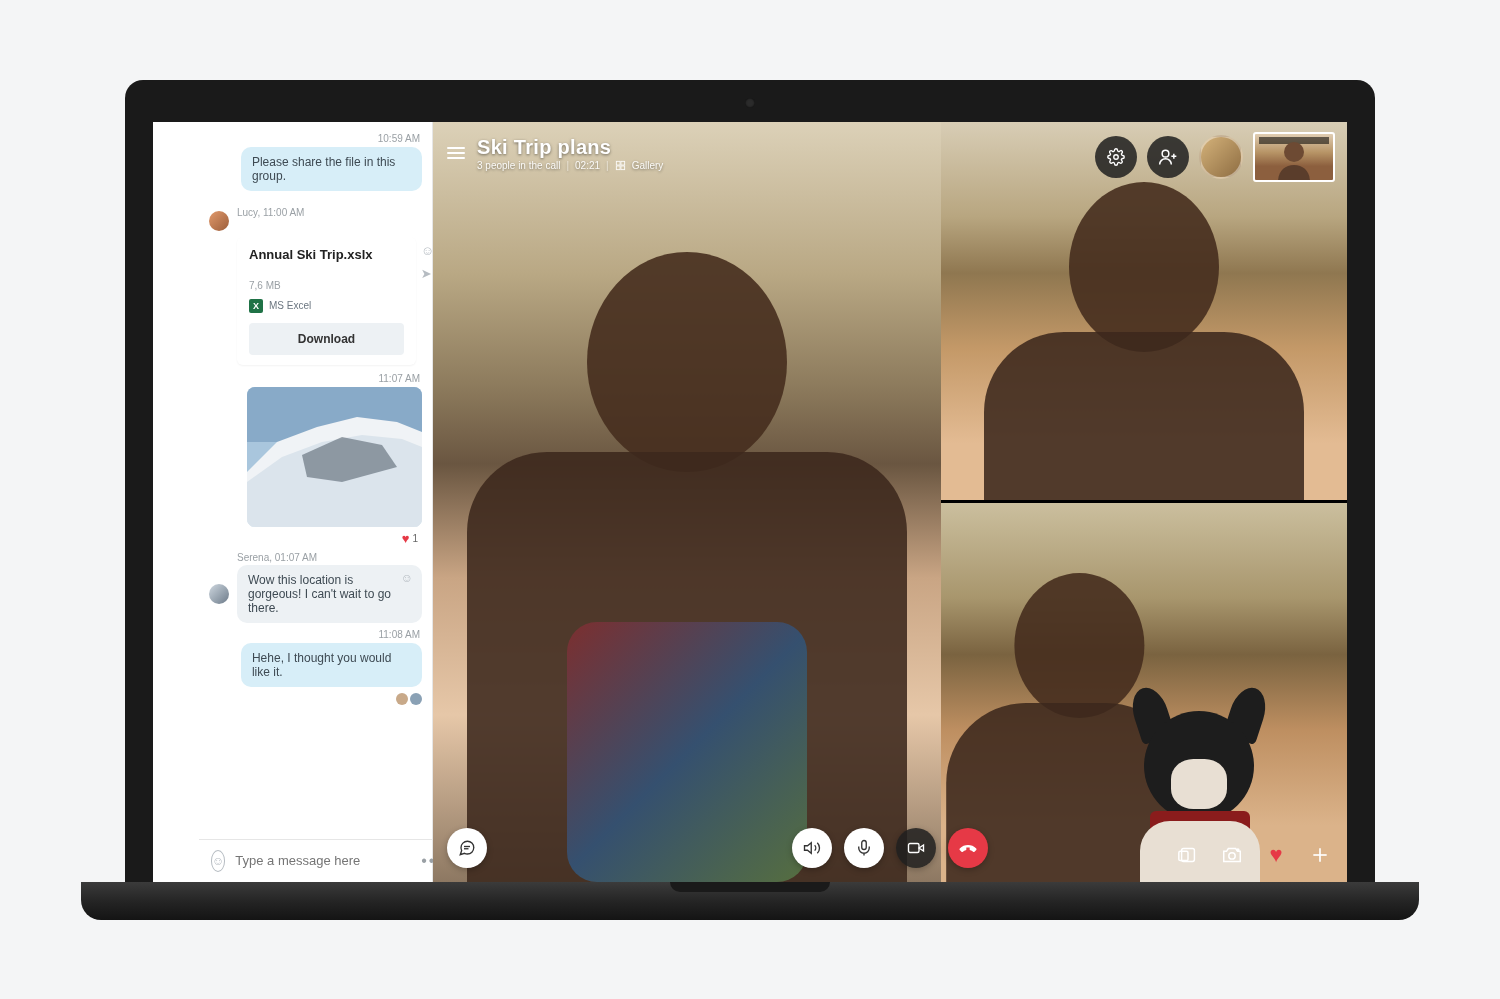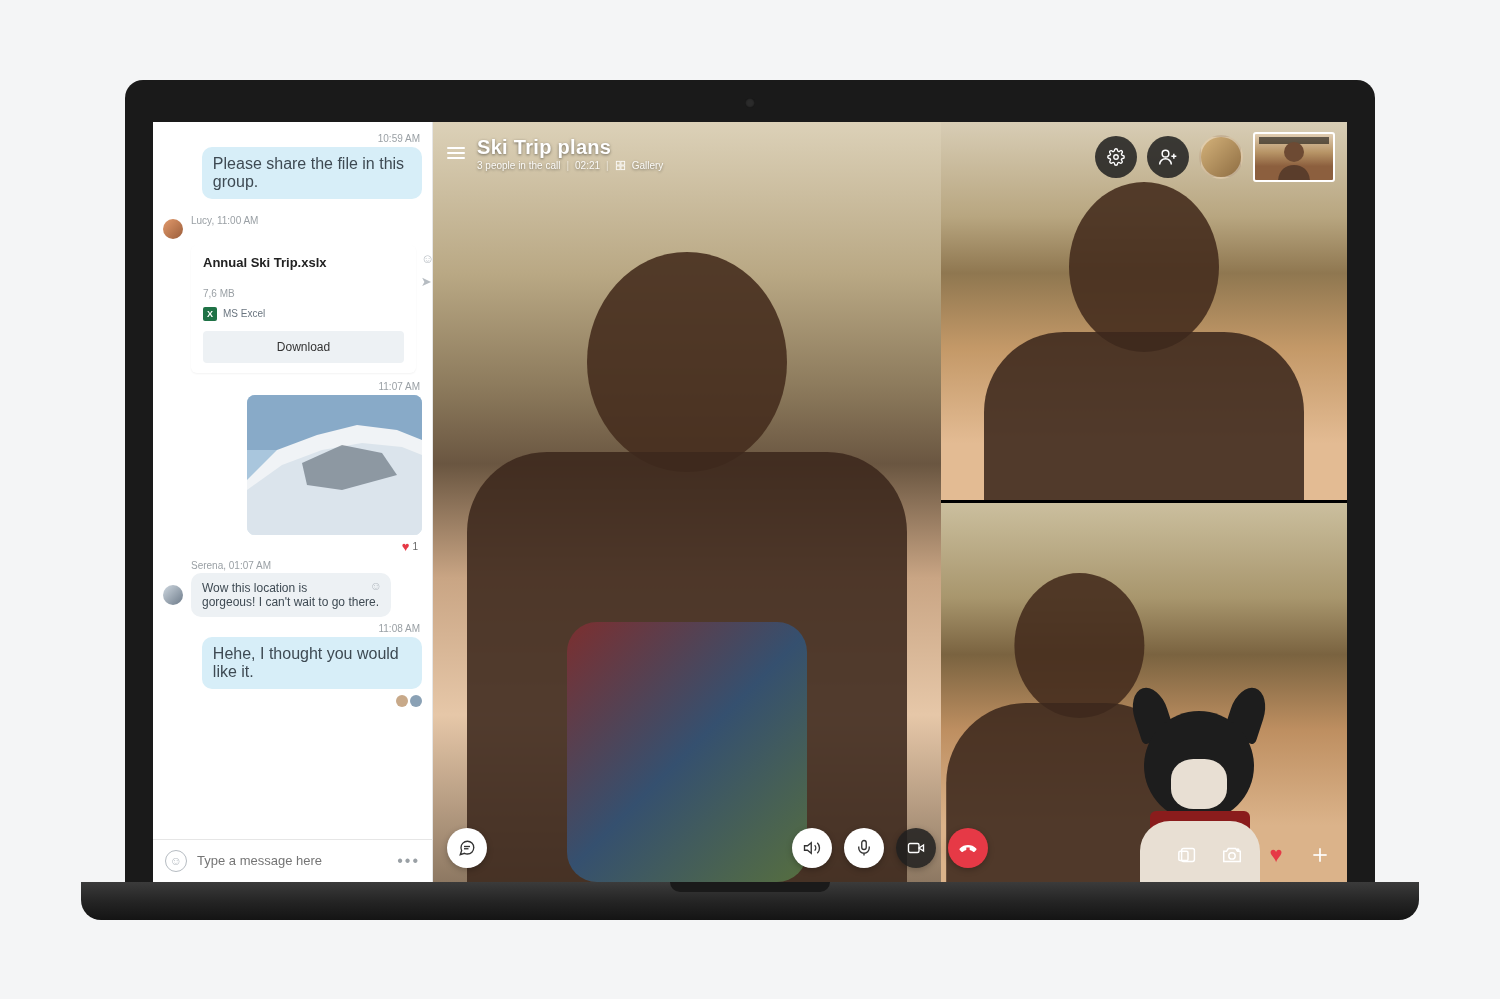--- a/index.html
+++ b/index.html
@@ -64,6 +64,7 @@
     flex-direction: column;
     font-size: 12px;
     color: #444;
+    padding-left: 46px;
   }
   .chat-scroll { flex: 1; overflow: hidden; padding: 8px 10px 0 10px; }
   .time-sep { text-align: right; color: #9aa0a5; font-size: 10px; margin: 3px 2px; }

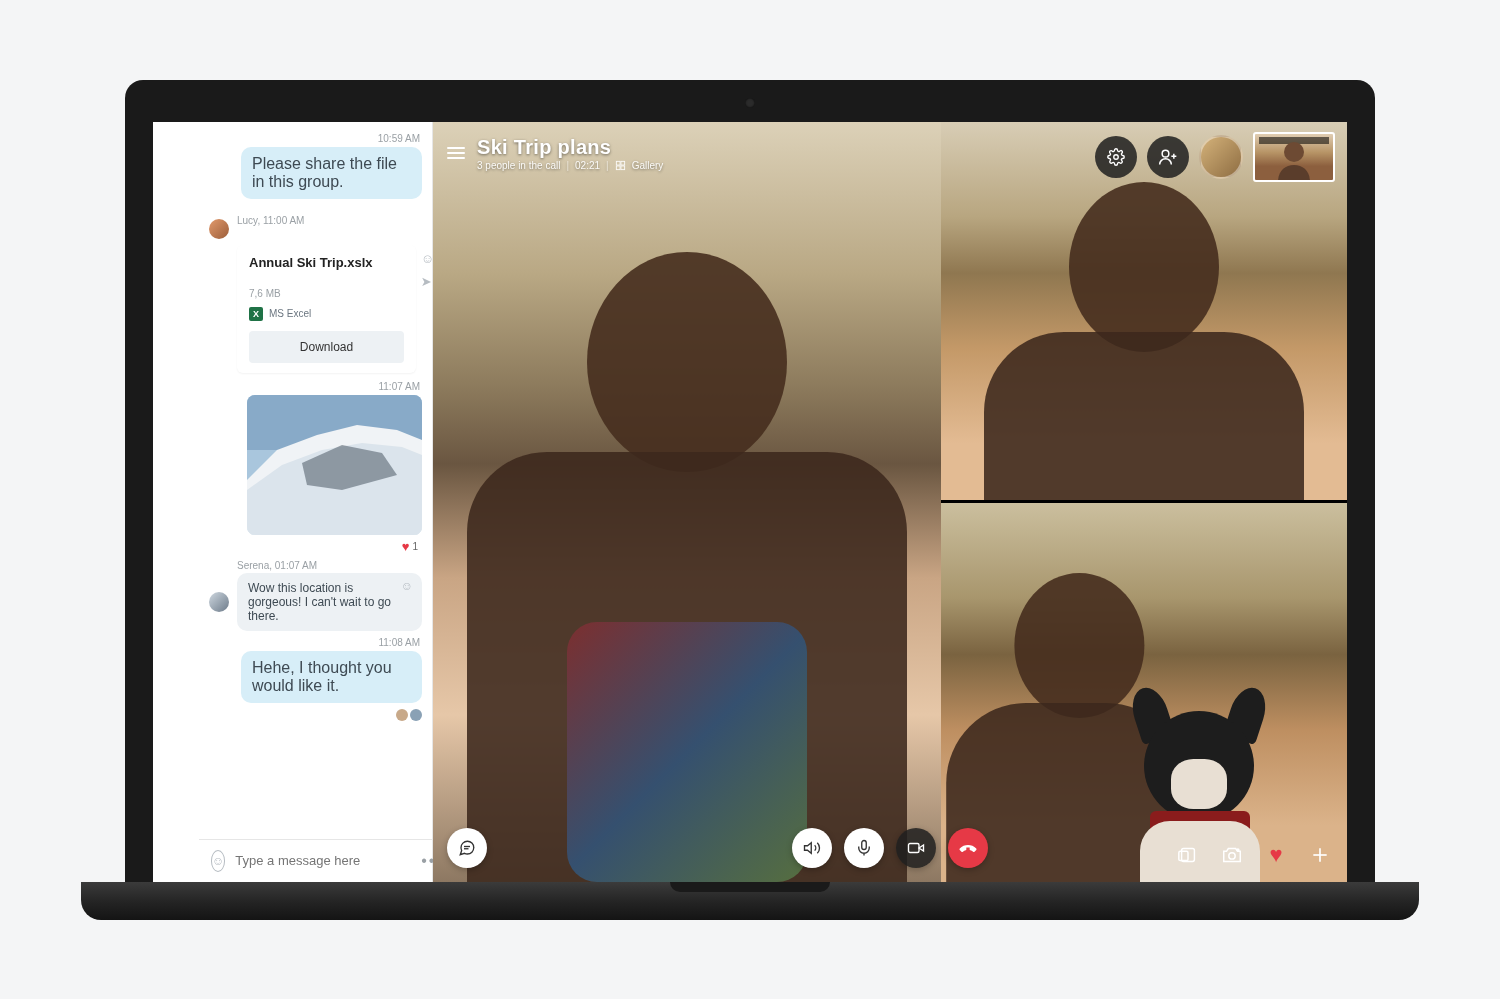--- a/index.html
+++ b/index.html
@@ -75,7 +75,7 @@
     margin-left: auto;
     max-width: 85%;
     color: #3e4a53;
-    font-size: 16px;
+    font-size: 12px;
     margin-bottom: 6px;
   }
   .bubble-recv-wrap { display:flex; gap:8px; margin-bottom:6px; align-items:center;}

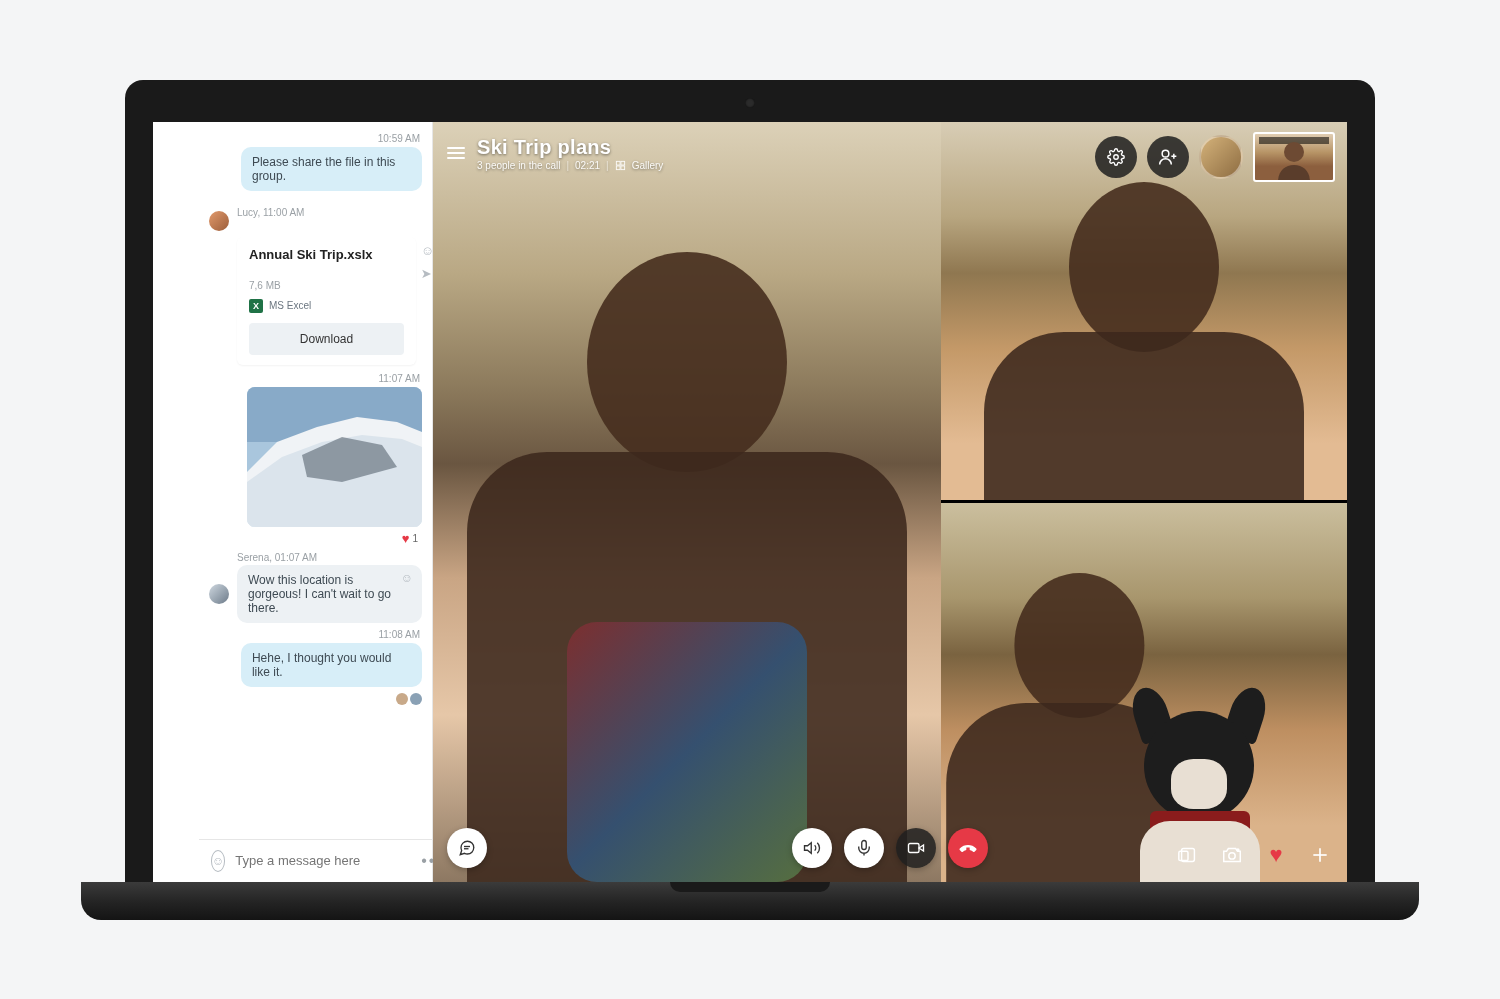--- a/index.html
+++ b/index.html
@@ -101,7 +101,7 @@
   .file-type .xicon{width:14px;height:14px;background:#1f7246;color:#fff;font-size:9px;font-weight:700;display:flex;align-items:center;justify-content:center;border-radius:2px;}
   .download-btn{
     margin-top:10px;background:#edf1f4;border:none;width:100%;
-    padding:9px;border-radius:4px;font-weight:400;font-size:12px;color:#333;cursor:pointer;
+    padding:9px;border-radius:4px;font-weight:700;font-size:12px;color:#333;cursor:pointer;
   }
   .file-side-icons{position:absolute;right:-18px;top:6px;display:flex;flex-direction:column;gap:8px;color:#b6bcc2;font-size:13px;}
   .photo-box{

